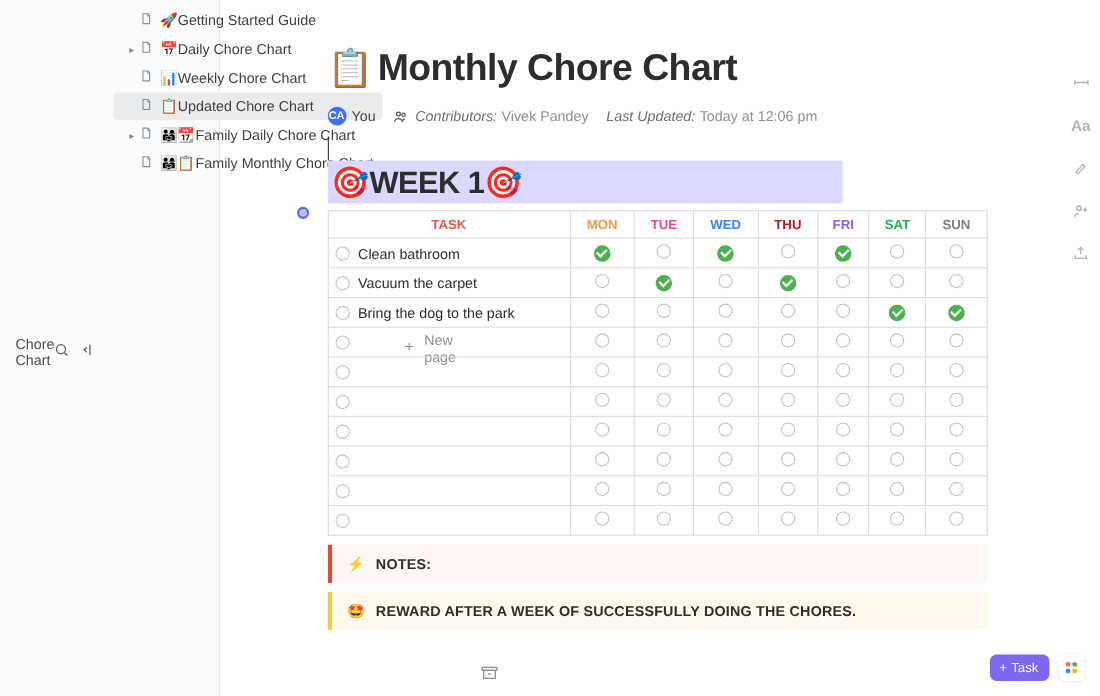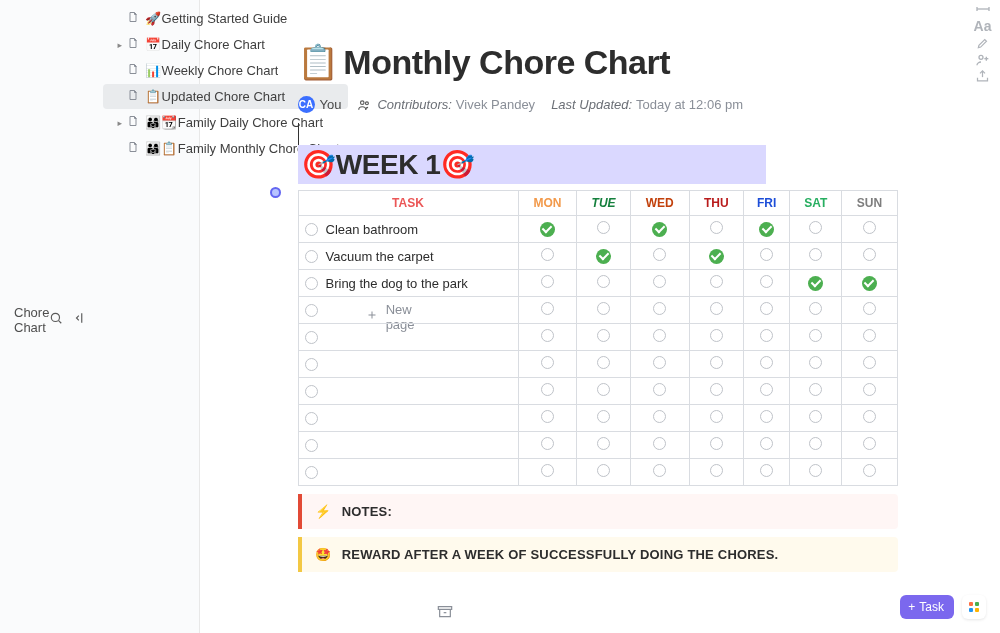--- a/index.html
+++ b/index.html
@@ -223,9 +223,11 @@
     
     .right-rail {
       width: 35px;
+      padding-top: 66px;
       display: flex;
       flex-direction: column;
       align-items: center;
+      gap: 22px;
     }
     .right-rail .rail-icon {
       color: #b0b4ba;

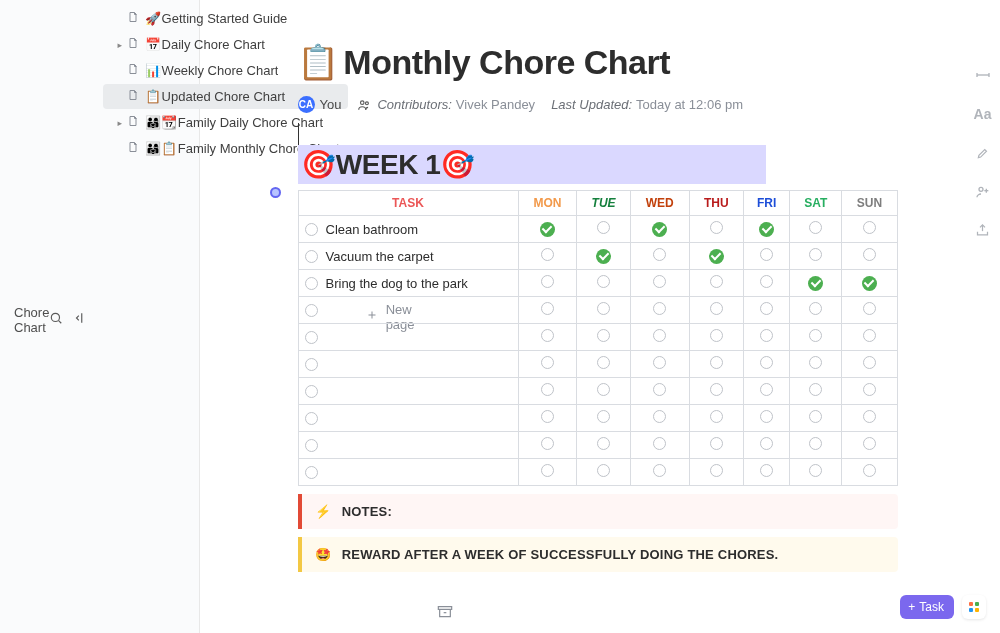--- a/index.html
+++ b/index.html
@@ -172,7 +172,7 @@
     }
     table.chore th.task-col { color: #eb5757; }
     table.chore th.mon { color: #f2994a; }
-    table.chore th.tue { color: #15803d; font-style: italic; }
+    table.chore th.tue { color: #ec4899; }
     table.chore th.wed { color: #c2410c; }
     table.chore th.thu { color: #b91c1c; }
     table.chore th.fri { color: #1d4ed8; }

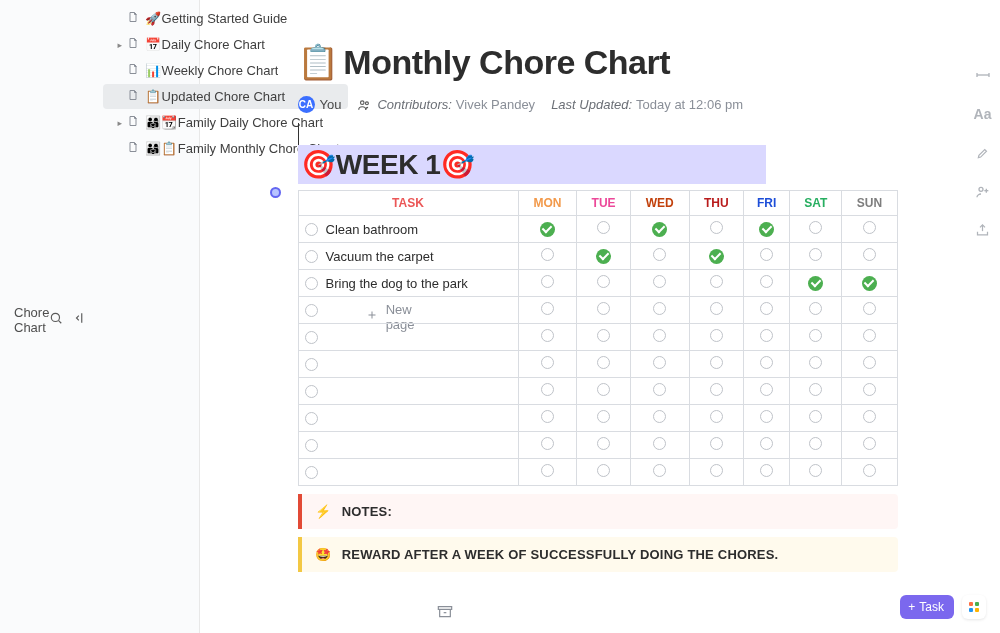--- a/index.html
+++ b/index.html
@@ -173,7 +173,7 @@
     table.chore th.task-col { color: #eb5757; }
     table.chore th.mon { color: #f2994a; }
     table.chore th.tue { color: #ec4899; }
-    table.chore th.wed { color: #c2410c; }
+    table.chore th.wed { color: #3b82f6; }
     table.chore th.thu { color: #b91c1c; }
     table.chore th.fri { color: #1d4ed8; }
     table.chore th.sat { color: #27ae60; }

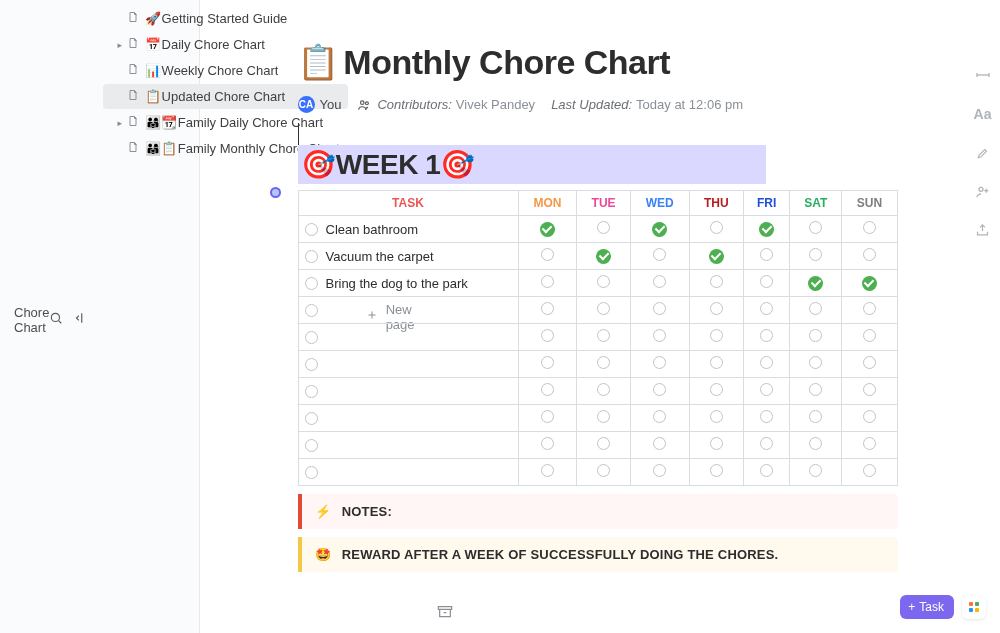--- a/index.html
+++ b/index.html
@@ -175,7 +175,7 @@
     table.chore th.tue { color: #ec4899; }
     table.chore th.wed { color: #3b82f6; }
     table.chore th.thu { color: #b91c1c; }
-    table.chore th.fri { color: #1d4ed8; }
+    table.chore th.fri { color: #8b5cf6; }
     table.chore th.sat { color: #27ae60; }
     table.chore th.sun { color: #7e7e7e; }
     td.task-cell {

